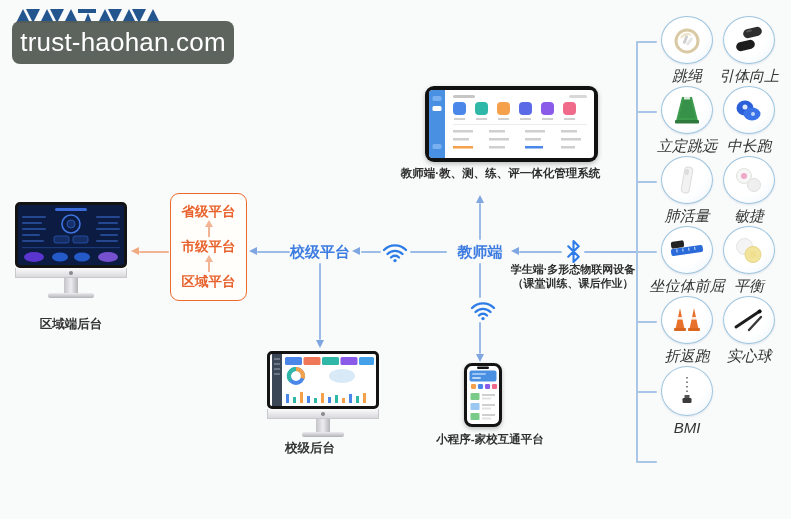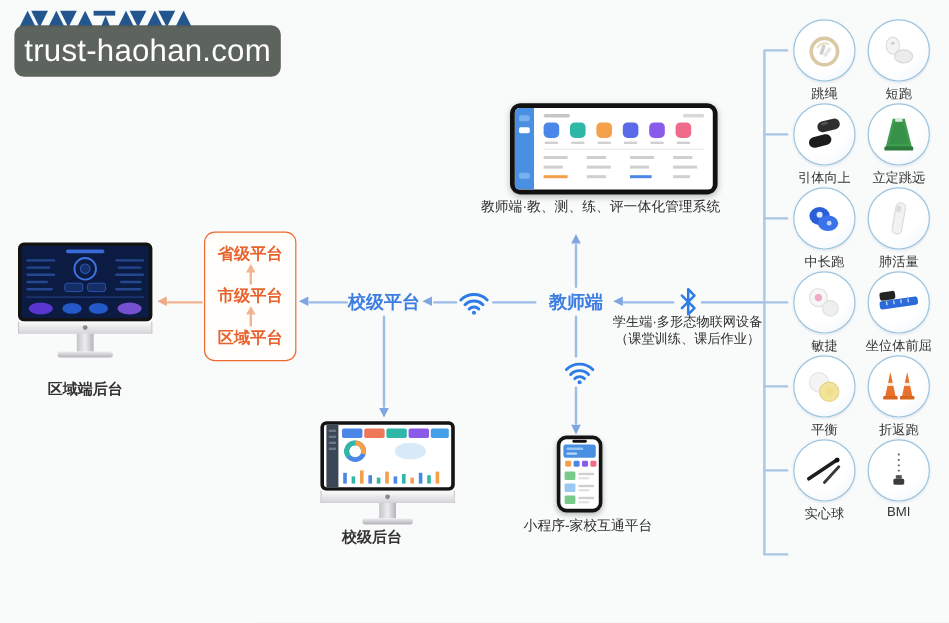--- a/index.html
+++ b/index.html
@@ -64,7 +64,7 @@
   .dev-circle{width:52px;height:52px;border-radius:50%;border:1px solid #9EC4DE;box-sizing:border-box;
     background:radial-gradient(circle at 35% 30%, #ffffff 55%, #edf4fa);display:flex;align-items:center;
     justify-content:center;box-shadow:0 1px 2px rgba(100,140,180,0.18);}
-  .dev-label{font-size:11px;color:#333;margin-top:3px;white-space:nowrap;}
+  .dev-label{font-size:15px;color:#333;margin-top:3px;white-space:nowrap;font-style:italic;}
 </style>
 </head>
 <body>

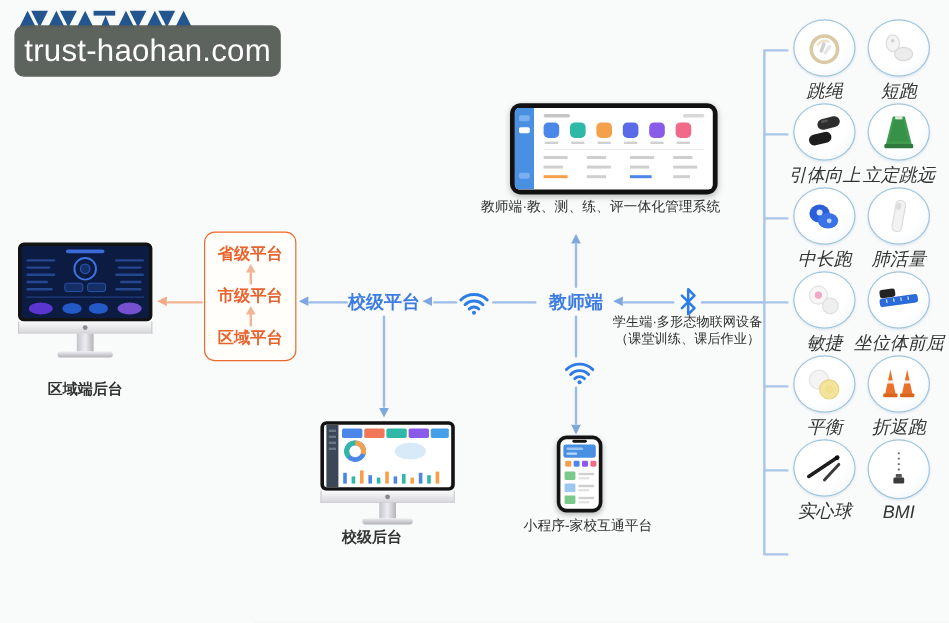--- a/index.html
+++ b/index.html
@@ -321,16 +321,6 @@
     </div>
 
 
-    <div class="dev">
-      <div class="dev-circle">
-        <svg width="40" height="40" viewBox="0 0 40 40">
-          <ellipse cx="15" cy="16" rx="5.5" ry="7" fill="#f4f4f4" stroke="#dcdcdc"></ellipse>
-          <ellipse cx="24" cy="25" rx="7.5" ry="5.5" fill="#ececec" stroke="#d8d8d8"></ellipse>
-          <circle cx="15" cy="14" r="1.5" fill="#cfcfcf"></circle>
-        </svg>
-      </div>
-      <div class="dev-label">短跑</div>
-    </div>
 
     <div class="dev">
       <div class="dev-circle">

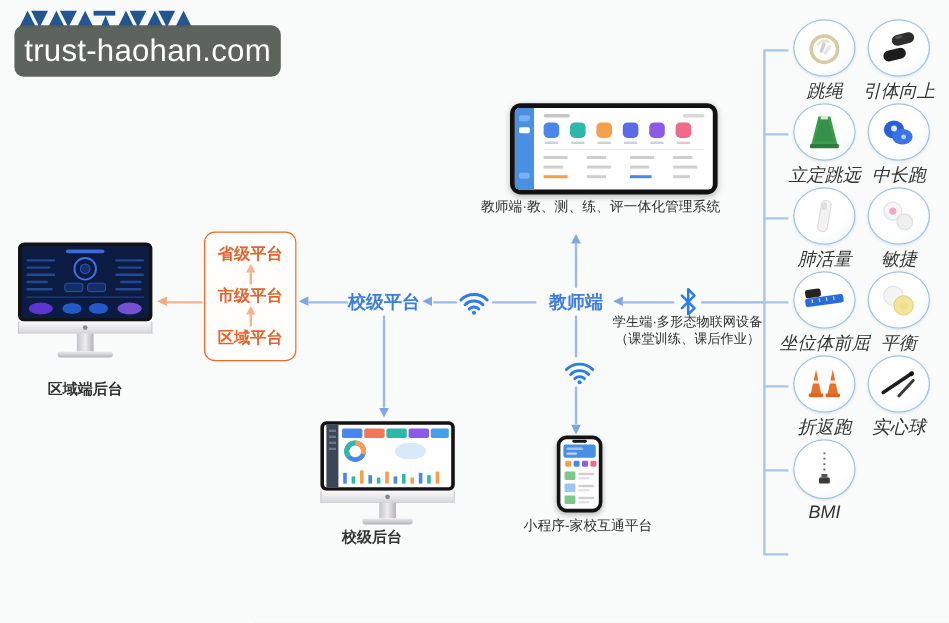--- a/index.html
+++ b/index.html
@@ -27,7 +27,7 @@
   
   .blue-node{position:absolute;font-size:15px;font-weight:bold;color:#3D7CE0;text-align:center;white-space:nowrap;}
   .node-label{position:absolute;font-size:12.5px;font-weight:bold;color:#333;text-align:center;white-space:nowrap;}
-  .caption{position:absolute;font-size:11px;font-weight:normal;color:#2f2f2f;text-align:center;line-height:14px;}
+  .caption{position:absolute;font-size:11px;font-weight:bold;color:#2f2f2f;text-align:center;line-height:14px;}
 
   
   .pbox{position:absolute;left:170px;top:193px;width:77px;height:108px;border:1.5px solid #ED6A2C;border-radius:9px;

